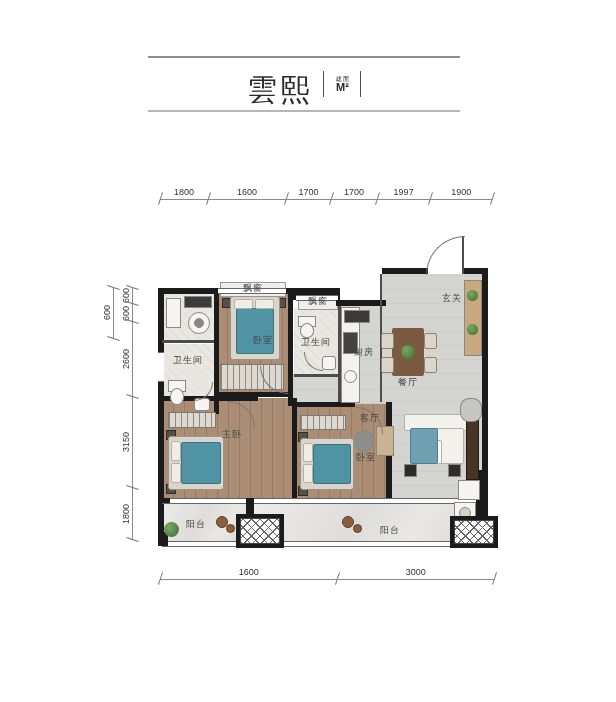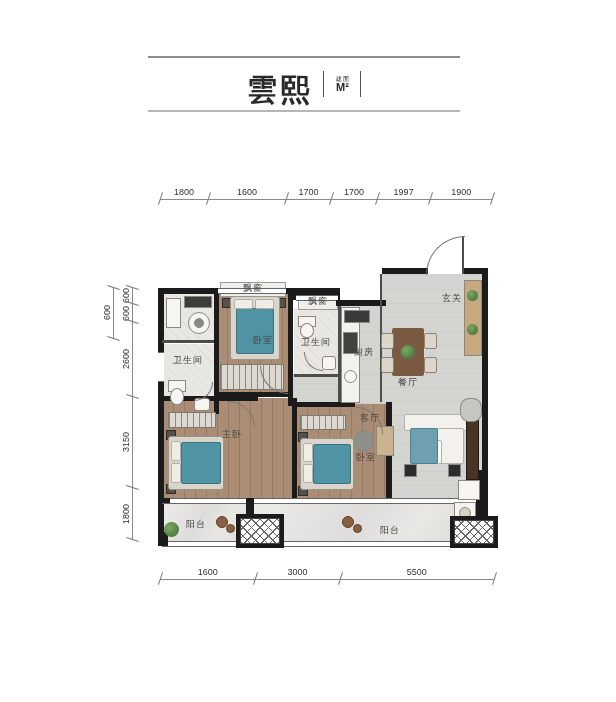--- a/index.html
+++ b/index.html
@@ -10,7 +10,7 @@
   .title-block{left:148px; top:56px; width:312px; height:52px;
     border-top:2px solid #8f8d8b; border-bottom:2px solid #b9b7b5;
     display:flex; align-items:center; justify-content:center; gap:10px; color:#2b2927;}
-  .t-name{font-size:30px; font-weight:bold; letter-spacing:3px;margin-top:12px;}
+  .t-name{font-size:30px; font-weight:normal; letter-spacing:3px;margin-top:12px;}
   .t-div{width:1px; height:26px; background:#55504c;}
   .t-area{display:flex; align-items:flex-end;}
   .t-num{font-size:38px; font-weight:bold; line-height:0.85; letter-spacing:-1px;}

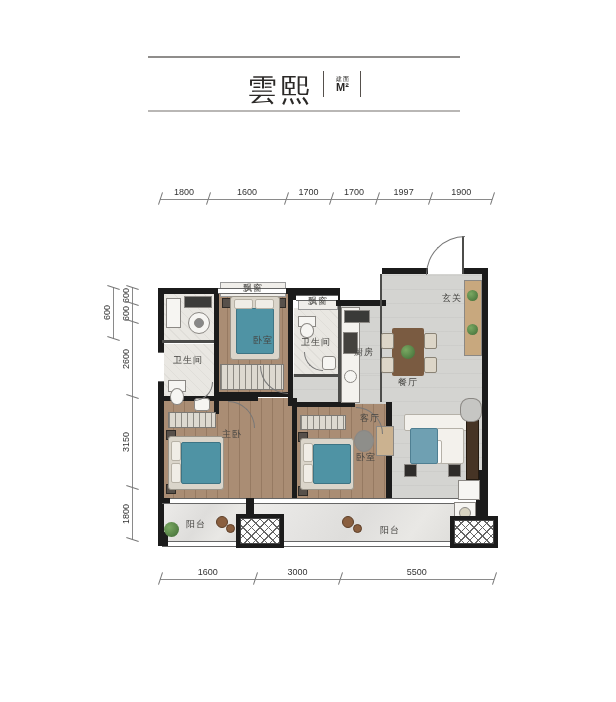--- a/index.html
+++ b/index.html
@@ -128,7 +128,6 @@
 <div class="abs dim-h" style="left:160px; top:566px; width:334px;">
   <div class="seg" style="flex:3400">1600</div>
   <div class="seg" style="flex:3000">3000</div>
-  <div class="seg" style="flex:5500">5500</div>
 </div>
 
 <div class="abs plan">

